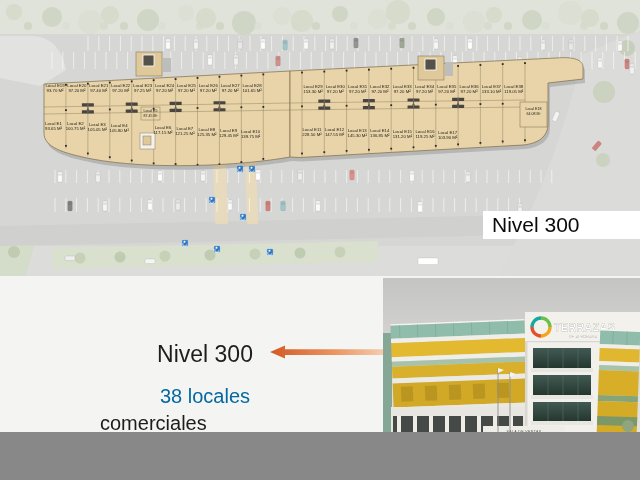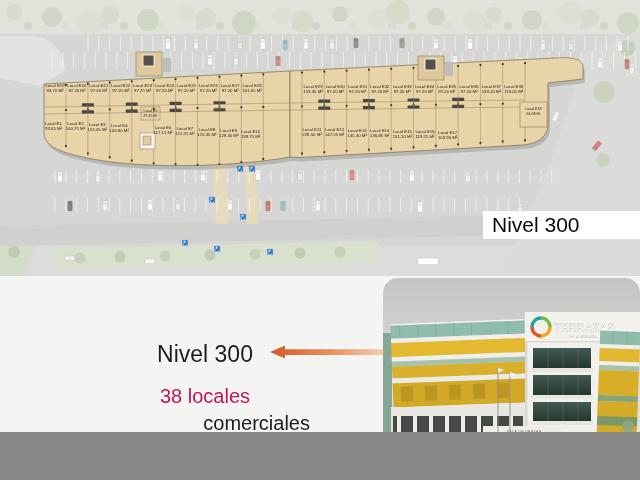--- a/index.html
+++ b/index.html
@@ -17,7 +17,7 @@
   .co-l2{position:absolute;left:100px;top:412px;width:210px;text-align:right;
          font-size:20px;color:#1d1d1b;}
   .arrow-svg{position:absolute;left:268px;top:343px;width:132px;height:18px;}
-  .photo{position:absolute;left:383px;top:278px;width:257px;height:202px;overflow:hidden;border-radius:15px;}
+  .photo{position:absolute;left:383px;top:278px;width:257px;height:202px;overflow:hidden;}
   .photo svg{display:block;width:257px;height:202px;}
 </style>
 </head>

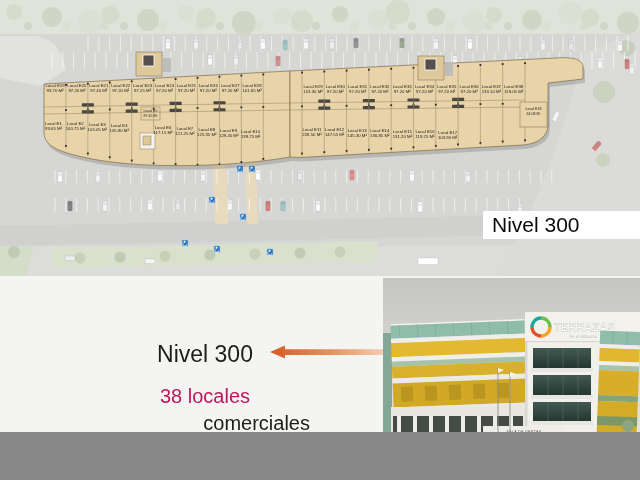--- a/index.html
+++ b/index.html
@@ -13,7 +13,7 @@
   .co-head{position:absolute;left:110px;top:341px;width:190px;text-align:center;
            font-size:23px;color:#1d1d1b;}
   .co-l1{position:absolute;left:110px;top:385px;width:190px;text-align:center;
-         font-size:20px;color:#be185d;}
+         font-size:20px;color:#0369a1;}
   .co-l2{position:absolute;left:100px;top:412px;width:210px;text-align:right;
          font-size:20px;color:#1d1d1b;}
   .arrow-svg{position:absolute;left:268px;top:343px;width:132px;height:18px;}

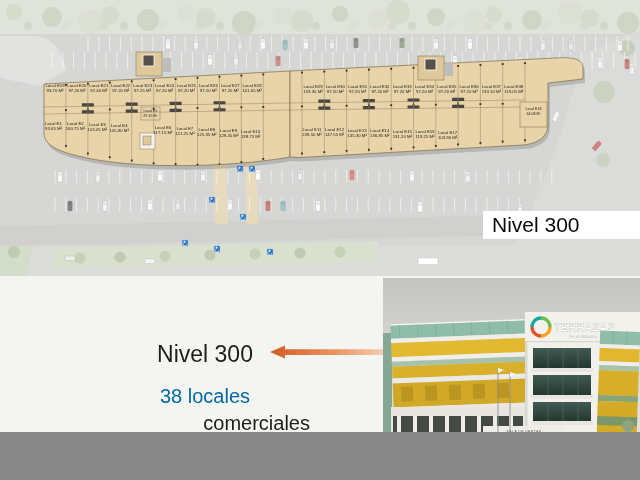--- a/index.html
+++ b/index.html
@@ -14,7 +14,7 @@
            font-size:23px;color:#1d1d1b;}
   .co-l1{position:absolute;left:110px;top:385px;width:190px;text-align:center;
          font-size:20px;color:#0369a1;}
-  .co-l2{position:absolute;left:100px;top:412px;width:210px;text-align:right;
+  .co-l2{position:absolute;left:100px;top:412px;width:210px;text-align:left;
          font-size:20px;color:#1d1d1b;}
   .arrow-svg{position:absolute;left:268px;top:343px;width:132px;height:18px;}
   .photo{position:absolute;left:383px;top:278px;width:257px;height:202px;overflow:hidden;}

